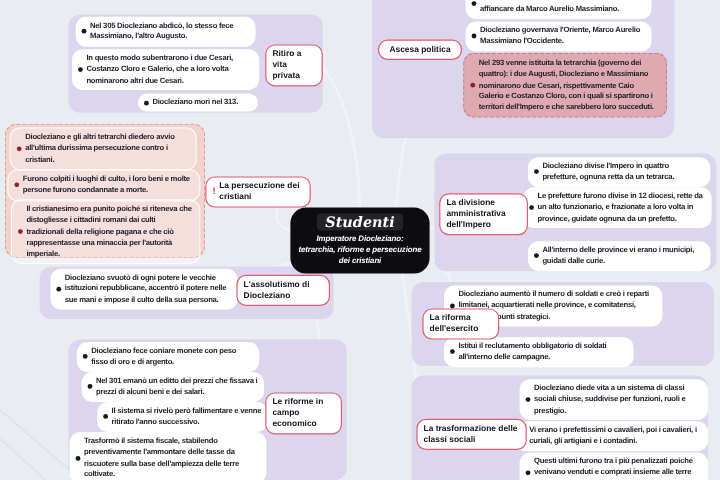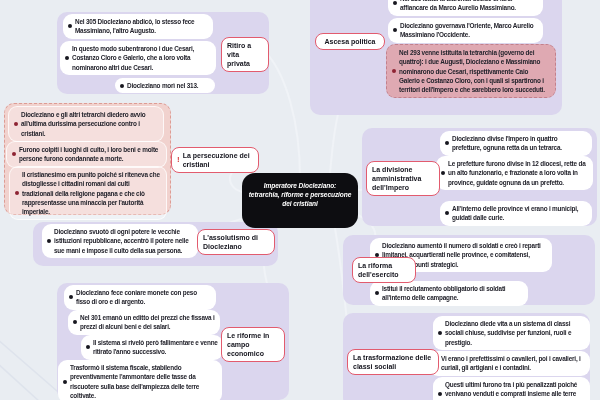--- a/index.html
+++ b/index.html
@@ -184,6 +184,7 @@
   </div>
 
   <div class="centerbox">
+    <span class="logo">Studenti</span>
     <span class="ctitle">Imperatore Diocleziano: tetrarchia, riforme e persecuzione dei cristiani</span>
   </div>
 

